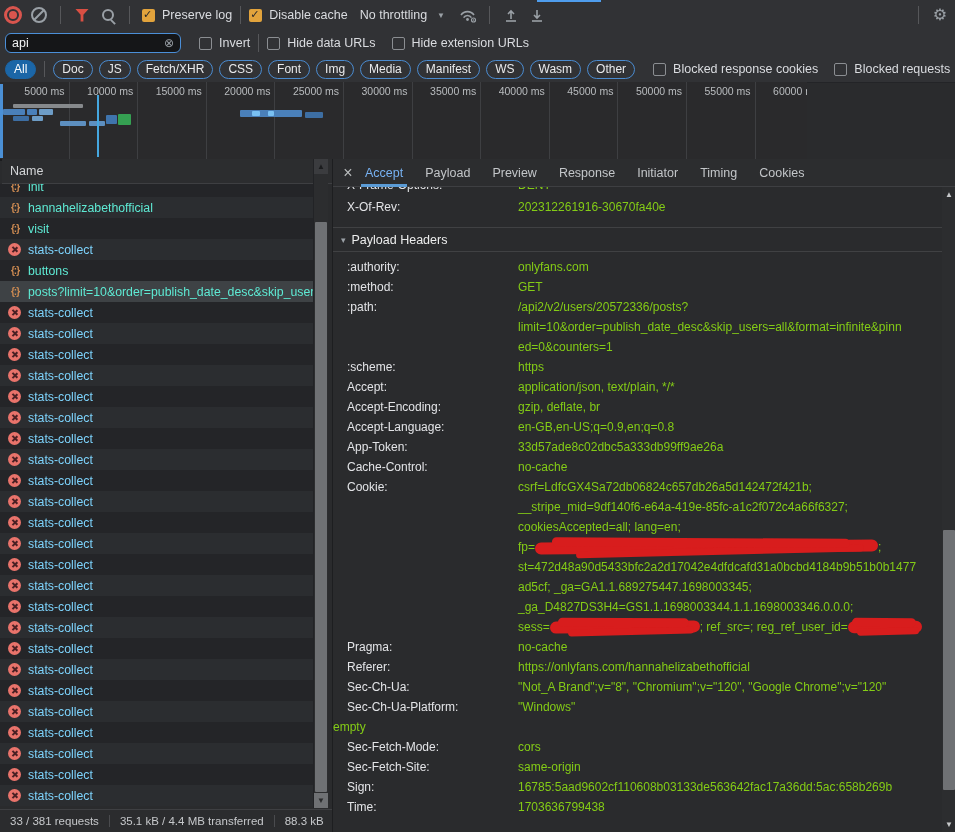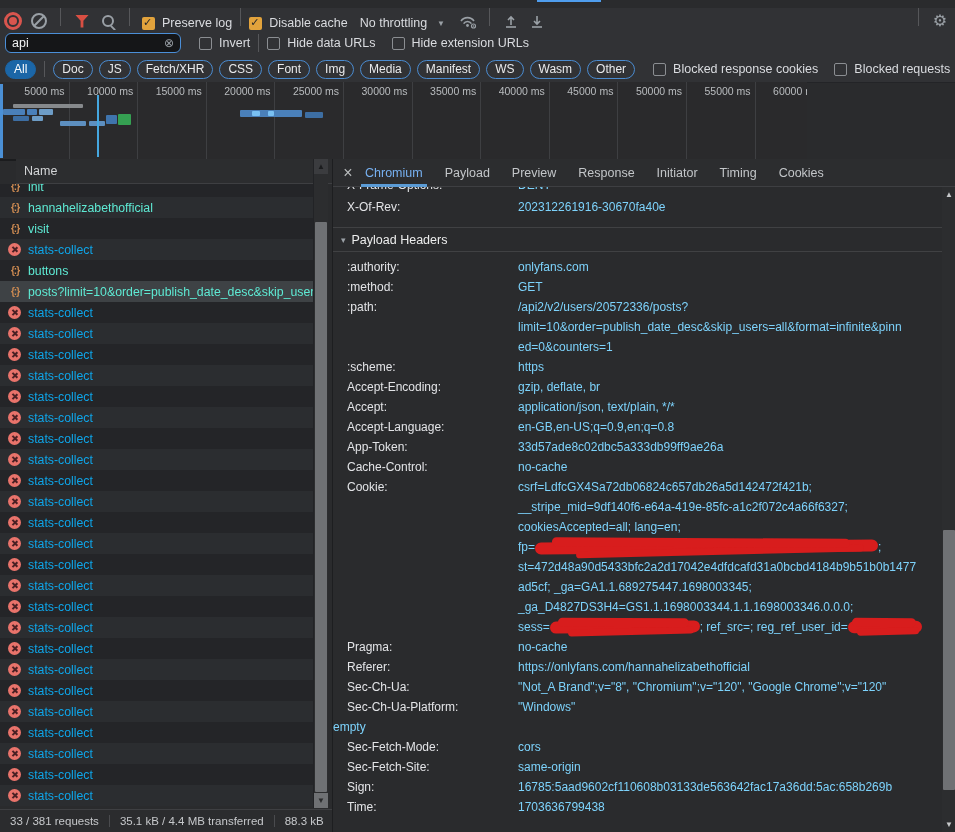--- a/index.html
+++ b/index.html
@@ -11,8 +11,8 @@
   }
   .abs{position:absolute;}
   
-  .toolbar{left:0;top:8px;width:955px;height:30px;background:#313235;border-bottom:1px solid #3a3b3e;
-    display:flex;gap:0;}
+  .toolbar{left:0;top:0;width:955px;height:30px;background:#313235;border-bottom:1px solid #3a3b3e;
+    display:flex;align-items:center;gap:0;}
   .tb-divider{width:1px;height:18px;background:#56575a;margin:0 8px;flex:none;}
   .tbtn{flex:none;display:flex;align-items:center;justify-content:center;width:26px;height:26px;}
   .icon-record{width:12px;height:12px;border-radius:50%;border:3px solid #d9554e;position:relative;}

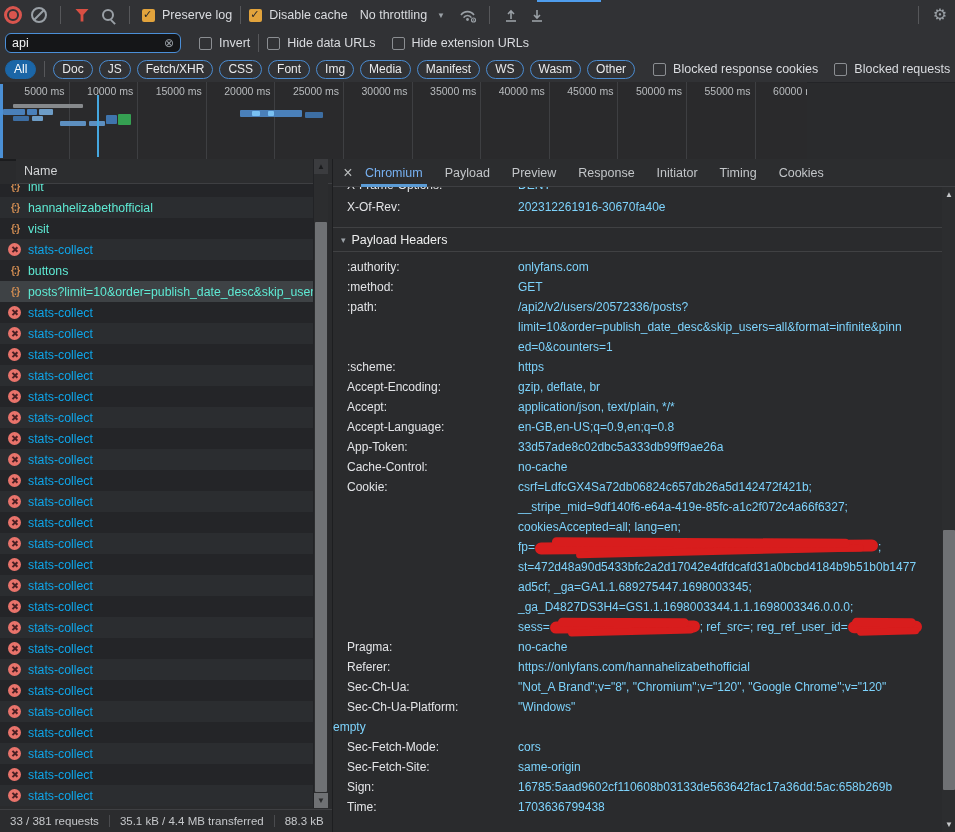--- a/index.html
+++ b/index.html
@@ -52,7 +52,7 @@
   .ov-bar{position:absolute;border-radius:1px;}
   .ov-vline{position:absolute;background:#45a7e0;}
   
-  .namehdr{left:16px;top:159px;width:331px;height:25px;background:#2c2d2f;border-bottom:1px solid #3e3f42;
+  .namehdr{left:2px;top:159px;width:331px;height:25px;background:#2c2d2f;border-bottom:1px solid #3e3f42;
     box-sizing:border-box;display:flex;align-items:center;}
   .namehdr span{margin-left:8px;font-size:12.5px;color:#d3d5d7;}
   .namelist{left:0;top:184px;width:313px;height:625px;overflow:hidden;}

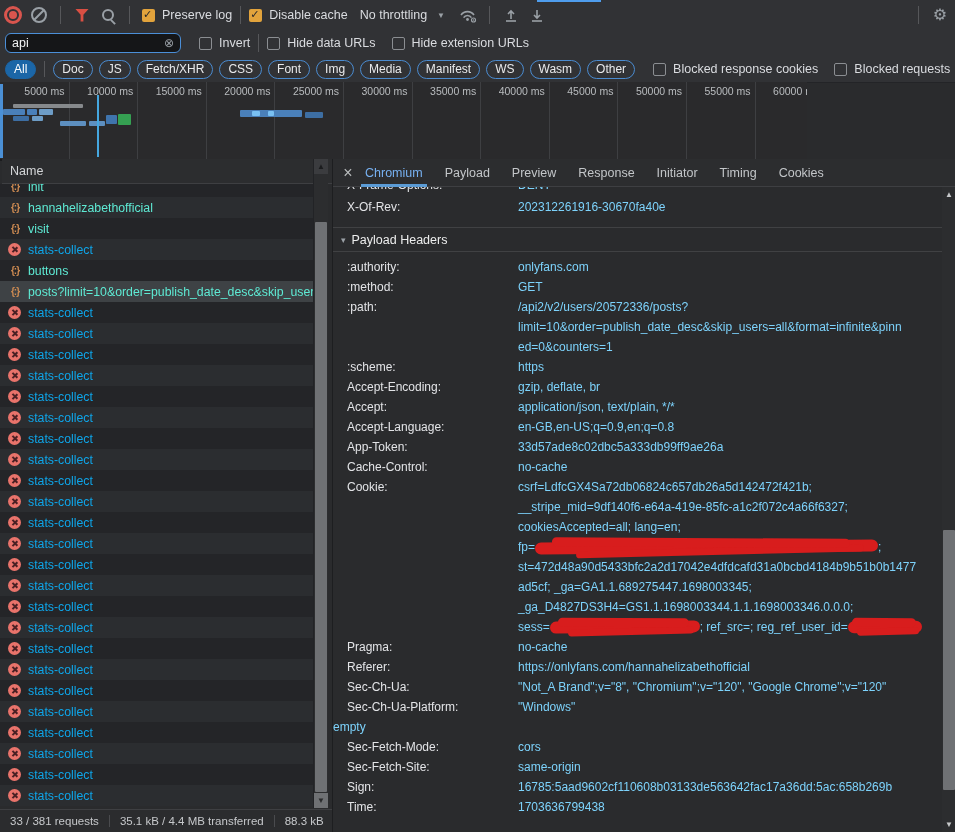--- a/index.html
+++ b/index.html
@@ -398,7 +398,7 @@
   <div class="tabbar">
     <span class="tab-close">×</span>
     <span id="tabs" style="display:flex;">
-        <span class="tab active">Chromium</span>
+        <span class="tab active">Accept</span>
         <span class="tab">Payload</span>
         <span class="tab">Preview</span>
         <span class="tab">Response</span>

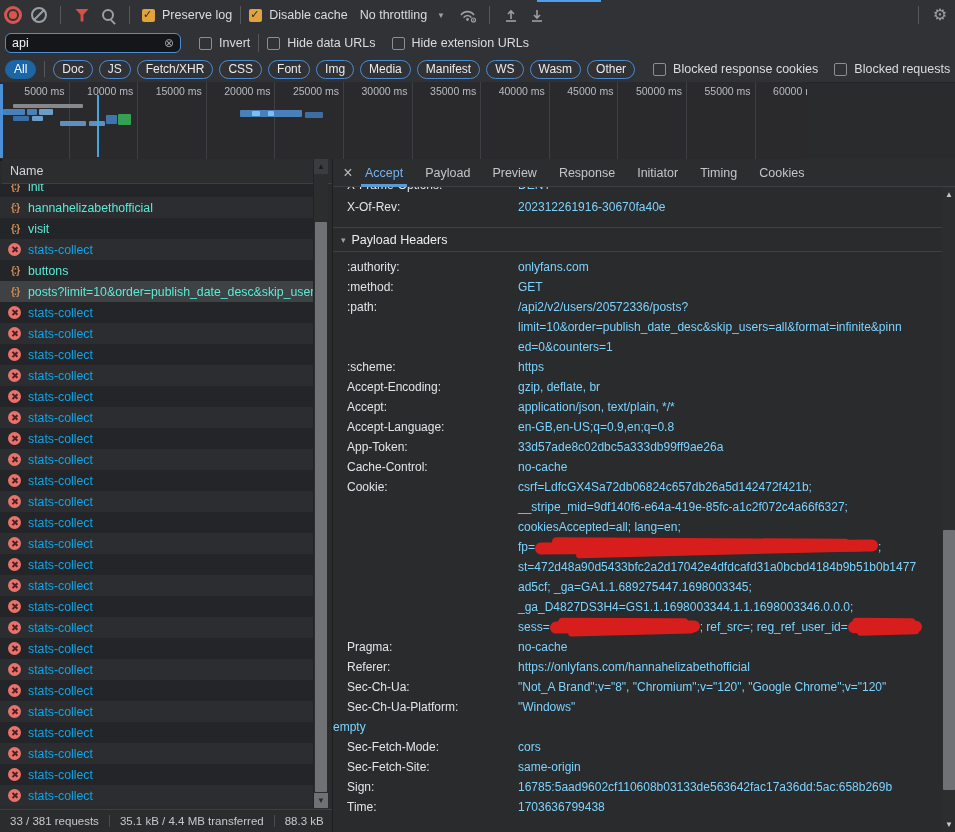--- a/index.html
+++ b/index.html
@@ -90,7 +90,7 @@
   .tab.active::after{content:"";position:absolute;left:-2px;right:-2px;bottom:0;height:3px;background:#5b9bd5;}
   .h-row{display:flex;line-height:20px;font-size:12px;}
   .h-name{flex:none;width:185px;padding-left:14px;box-sizing:border-box;color:#e3e4e7;}
-  .h-val{width:412px;color:#7dd3fc;word-break:break-all;}
+  .h-val{width:412px;color:#84cc16;word-break:break-all;}
   .clip-row{position:absolute;left:0;top:16px;width:100%;z-index:1;}
   .rev-row{position:absolute;left:0;top:38px;width:100%;}
   .sect-hdr{position:absolute;left:0;top:68px;width:100%;height:25px;box-sizing:border-box;

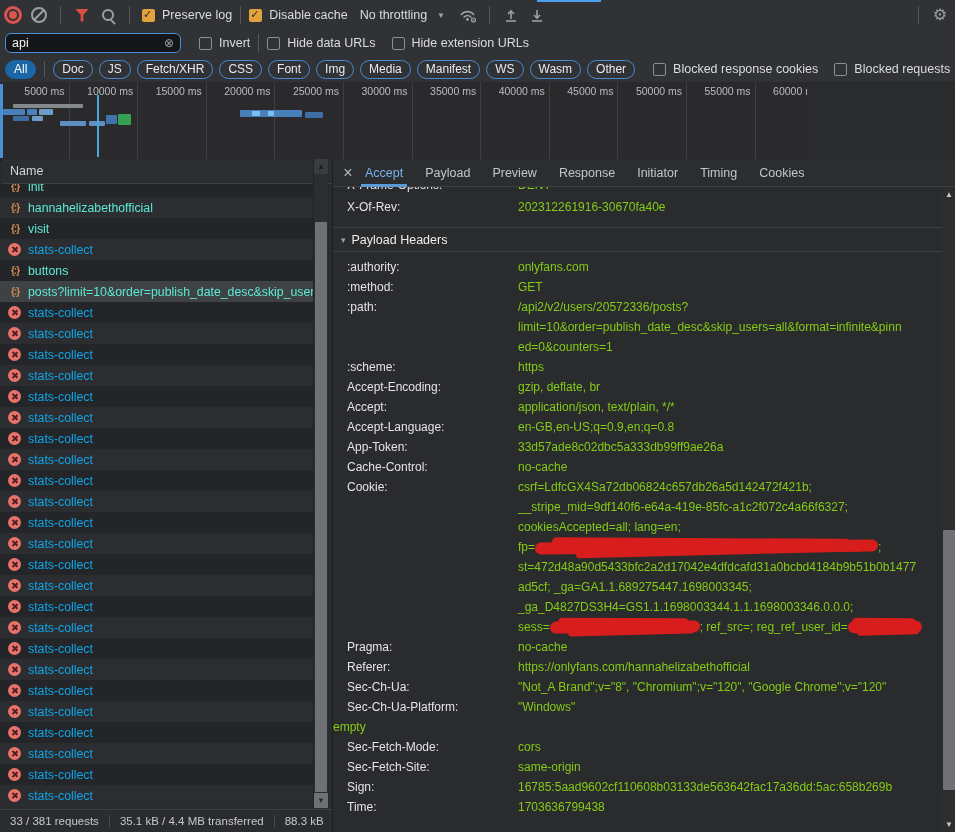--- a/index.html
+++ b/index.html
@@ -68,7 +68,7 @@
   .err-badge::before{transform:rotate(45deg);}
   .err-badge::after{transform:rotate(-45deg);}
   .nl-label{font-size:12.3px;color:#5eead4;}
-  .nl-row.error .nl-label{color:#0ea5e9;}
+  .nl-row.error .nl-label{color:#7dd3fc;}
   
   .sb-track{background:#2c2d2f;}
   .sb-btn{position:absolute;left:0;width:14px;height:15px;display:flex;align-items:center;justify-content:center;font-size:8px;}

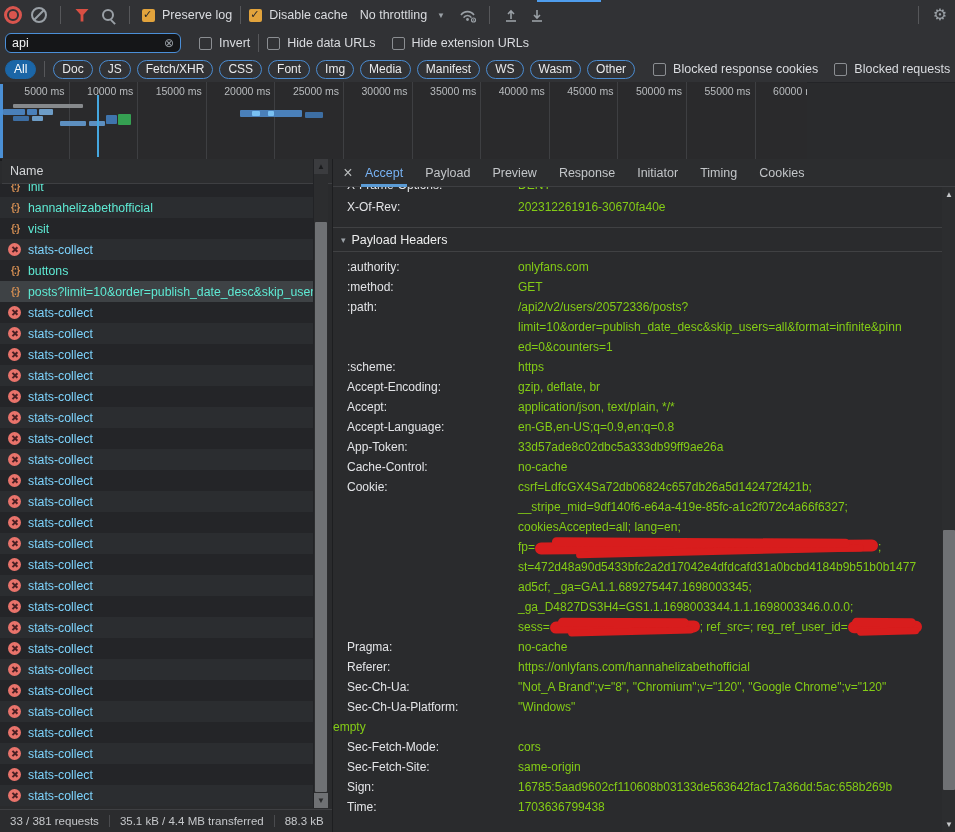--- a/index.html
+++ b/index.html
@@ -450,15 +450,15 @@
         </span>
       </div>
       <div class="h-row">
+        <span class="h-name">Accept:</span>
+        <span class="h-val">
+          <div class="h-line"><span>application/json, text/plain, */*</span></div>
+        </span>
+      </div>
+      <div class="h-row">
         <span class="h-name">Accept-Encoding:</span>
         <span class="h-val">
           <div class="h-line"><span>gzip, deflate, br</span></div>
-        </span>
-      </div>
-      <div class="h-row">
-        <span class="h-name">Accept:</span>
-        <span class="h-val">
-          <div class="h-line"><span>application/json, text/plain, */*</span></div>
         </span>
       </div>
       <div class="h-row">

